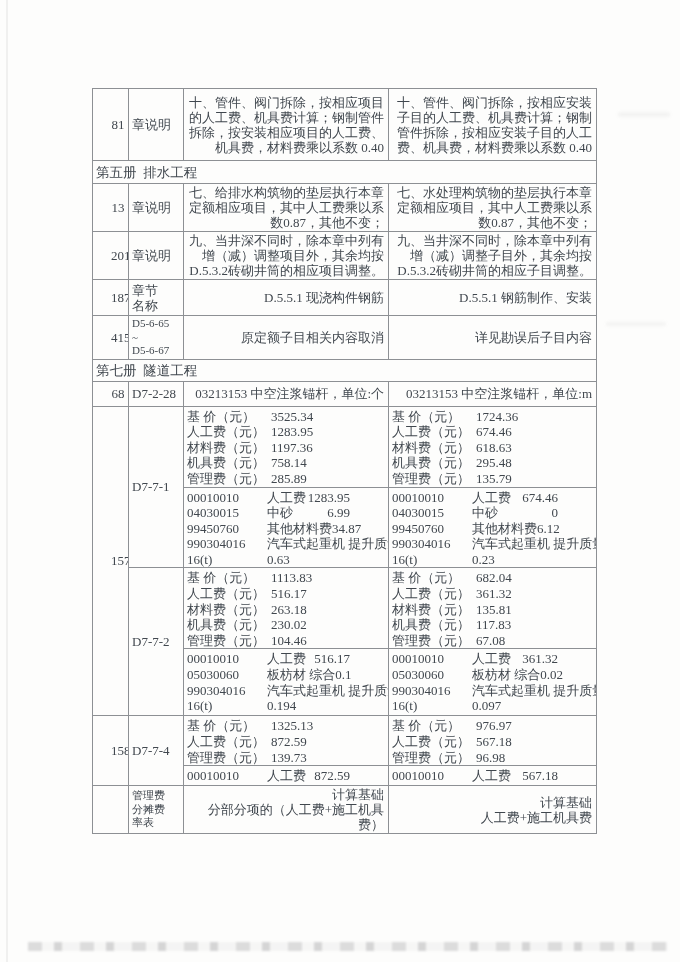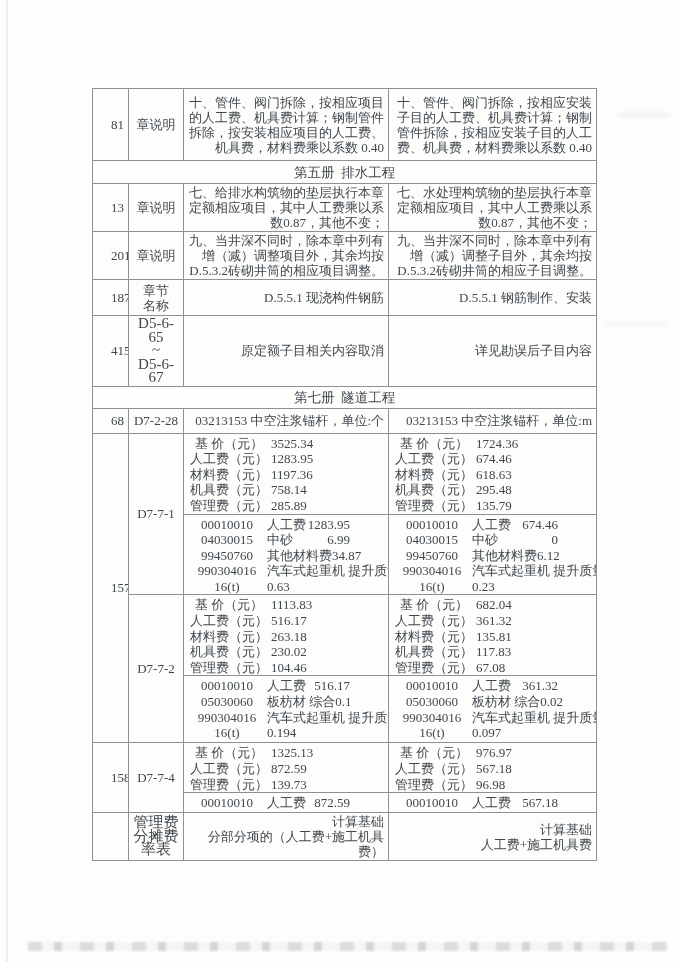--- a/index.html
+++ b/index.html
@@ -21,7 +21,7 @@
     vertical-align:middle;
     text-align:center;
   }
-  .c-page{text-align:left;padding-left:18px;}
+  .c-page{text-align:center;padding-left:18px;}
   .c-code{white-space:pre-line;}
   .c-text{white-space:pre-line;text-align:right;vertical-align:middle;padding:1px 4px;}
   .band td{font-size:13.5px;padding:2px 3px;white-space:pre;}

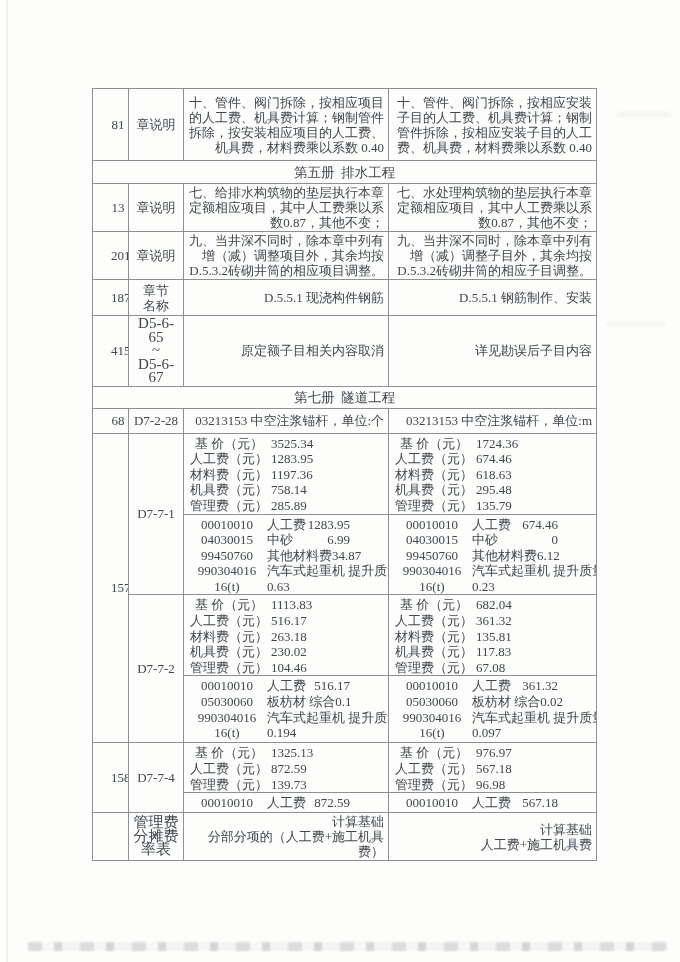--- a/index.html
+++ b/index.html
@@ -19,7 +19,6 @@
     font-size:13px;line-height:15px;
     padding:1px 3px;overflow:hidden;
     vertical-align:middle;
-    text-align:center;
   }
   .c-page{text-align:center;padding-left:18px;}
   .c-code{white-space:pre-line;}

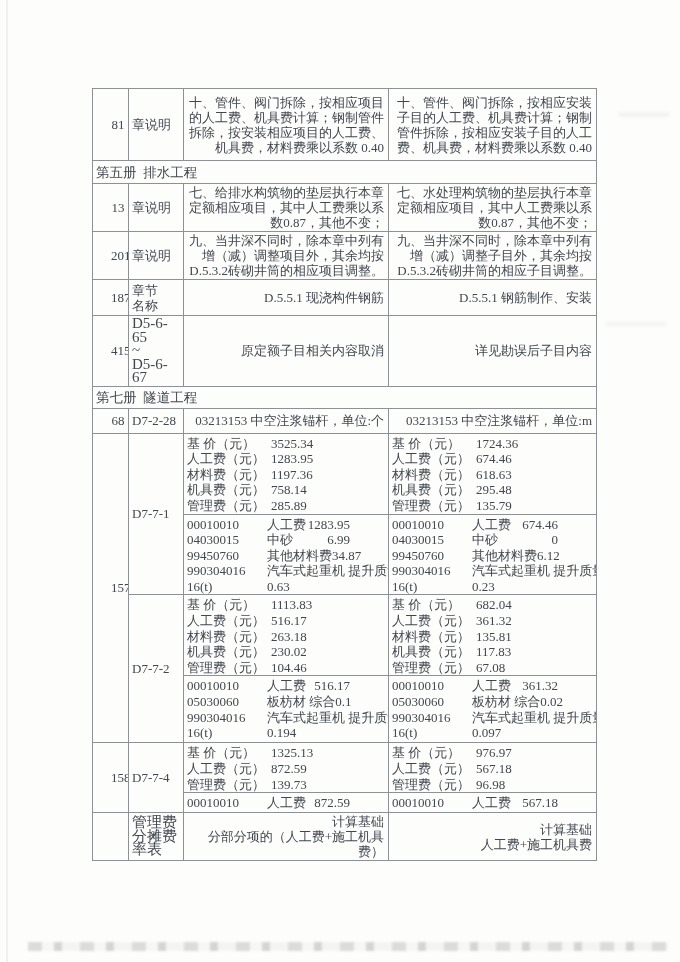--- a/index.html
+++ b/index.html
@@ -32,7 +32,7 @@
   .il .p0{flex:none;width:80px;}
   .il .p1{flex:none;}
   .il .p2{flex:none;margin-left:auto;padding-right:36px;}
-  .sm{font-size:15px;line-height:13.5px;margin-left:26px;}
+  .sm{font-size:11px;line-height:13.5px;margin-left:26px;}
   tr.h72{height:72px}tr.h23{height:23px}tr.h47{height:47px}tr.h46{height:46px}
   tr.h36{height:36px}tr.h43{height:43px}tr.h22{height:22px}tr.h25{height:25px}
   tr.h81{height:81px}tr.h79{height:79px}tr.h76{height:76px}tr.h67{height:67px}

